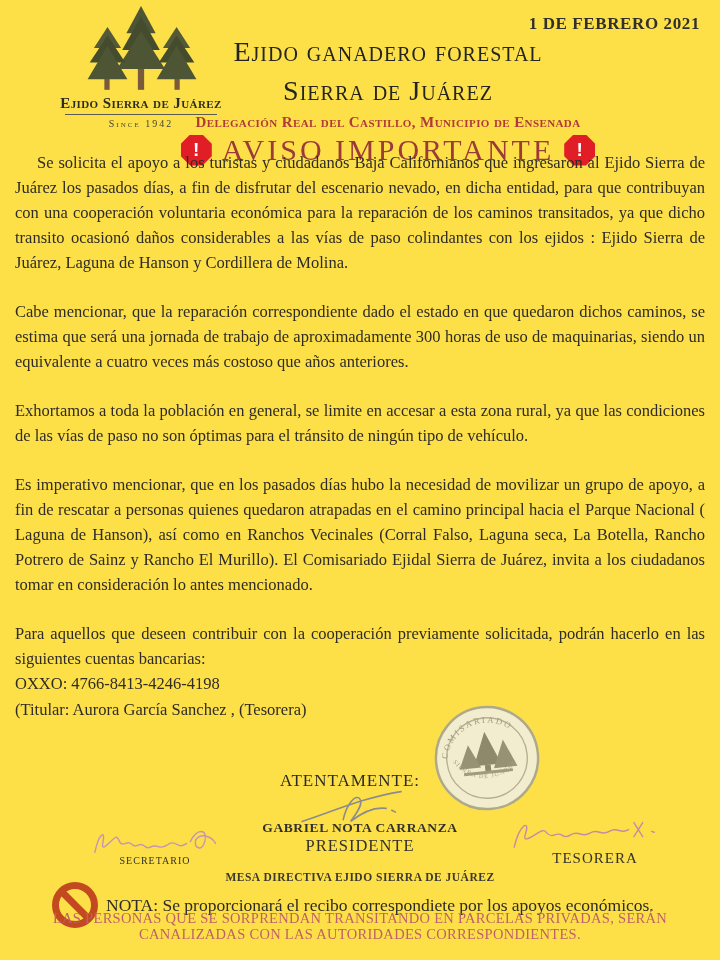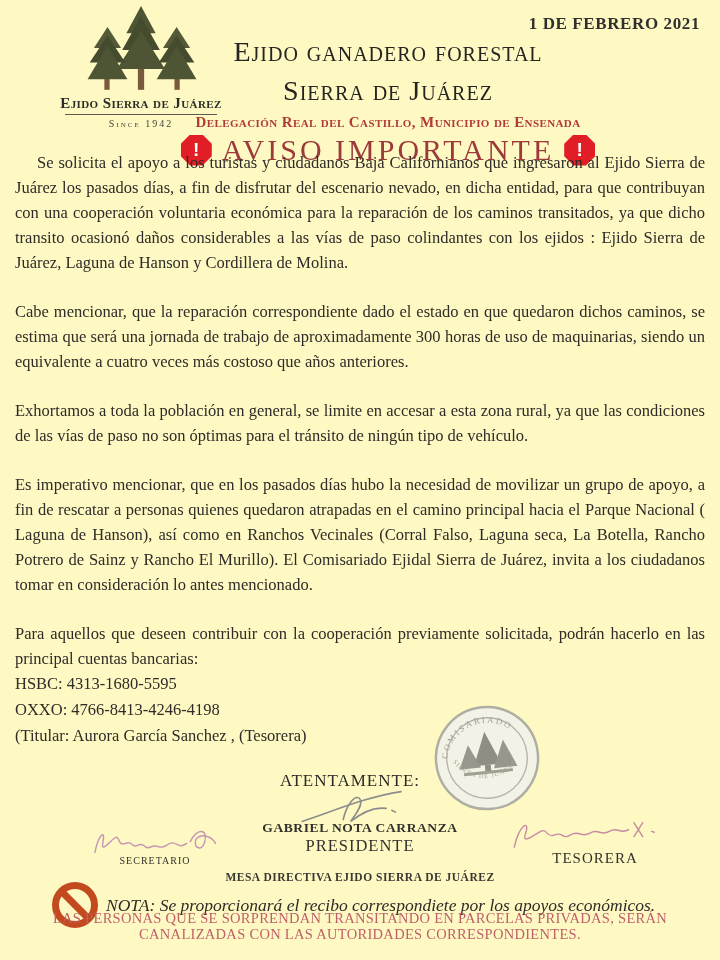--- a/index.html
+++ b/index.html
@@ -6,7 +6,7 @@
   html,body { background:#e9e9e7; }
   .page {
     position:relative; width:720px; height:960px; margin:0 auto;
-    background:#fef9c3; overflow:hidden;
+    background:#fde047; overflow:hidden;
     font-family:"Liberation Serif", serif; color:#2e2b28;
   }
   

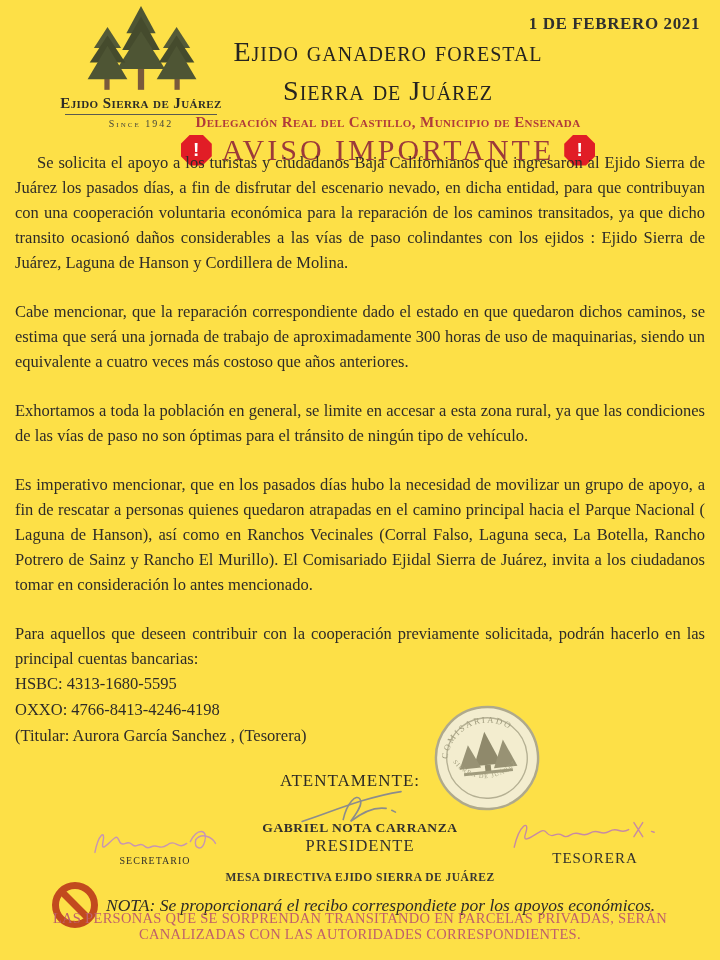--- a/index.html
+++ b/index.html
@@ -117,7 +117,7 @@
     <p>Cabe mencionar, que la reparación correspondiente dado el estado en que quedaron dichos caminos, se estima que será una jornada de trabajo de aproximadamente 300 horas de uso de maquinarias, siendo un equivalente a cuatro veces más costoso que años anteriores.</p>
     <p>Exhortamos a toda la población en general, se limite en accesar a esta zona rural,  ya que las condiciones de las vías de paso no son óptimas para el tránsito de ningún tipo de vehículo.</p>
     <p>Es imperativo mencionar, que en los pasados días hubo la necesidad de movilizar un grupo de apoyo, a fin de rescatar a personas quienes quedaron atrapadas en el camino principal hacia el Parque Nacional ( Laguna de Hanson), así como en Ranchos  Vecinales  (Corral Falso, Laguna seca, La Botella, Rancho Potrero de Sainz y Rancho El Murillo). El Comisariado Ejidal Sierra de Juárez, invita a los ciudadanos tomar en consideración lo antes mencionado.</p>
-    <p class="tight">Para aquellos que deseen contribuir con la cooperación previamente solicitada, podrán hacerlo en las  principal cuentas bancarias:</p>
+    <p class="tight">Para aquellos que deseen contribuir con la cooperación previamente solicitada, podrán hacerlo en las  siguientes cuentas bancarias:</p>
     <div class="account">HSBC: 4313-1680-5595</div>
     <div class="account">OXXO: 4766-8413-4246-4198</div>
     <div class="account">(Titular: Aurora García Sanchez , (Tesorera)</div>

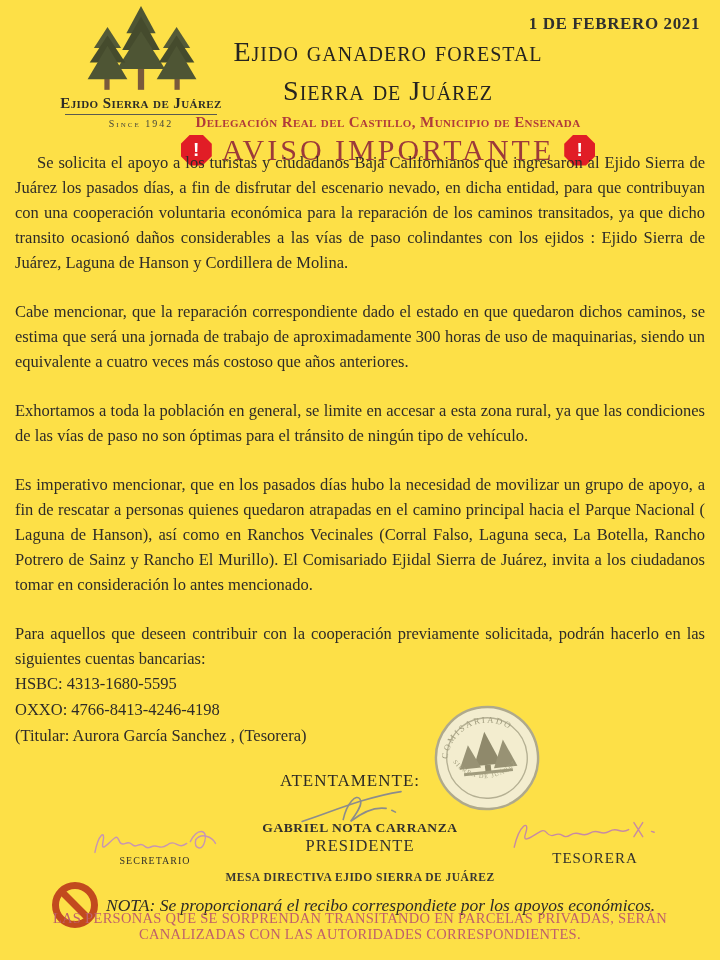--- a/index.html
+++ b/index.html
@@ -118,7 +118,6 @@
     <p>Exhortamos a toda la población en general, se limite en accesar a esta zona rural,  ya que las condiciones de las vías de paso no son óptimas para el tránsito de ningún tipo de vehículo.</p>
     <p>Es imperativo mencionar, que en los pasados días hubo la necesidad de movilizar un grupo de apoyo, a fin de rescatar a personas quienes quedaron atrapadas en el camino principal hacia el Parque Nacional ( Laguna de Hanson), así como en Ranchos  Vecinales  (Corral Falso, Laguna seca, La Botella, Rancho Potrero de Sainz y Rancho El Murillo). El Comisariado Ejidal Sierra de Juárez, invita a los ciudadanos tomar en consideración lo antes mencionado.</p>
     <p class="tight">Para aquellos que deseen contribuir con la cooperación previamente solicitada, podrán hacerlo en las  siguientes cuentas bancarias:</p>
-    <div class="account">HSBC: 4313-1680-5595</div>
     <div class="account">OXXO: 4766-8413-4246-4198</div>
     <div class="account">(Titular: Aurora García Sanchez , (Tesorera)</div>
   </div>

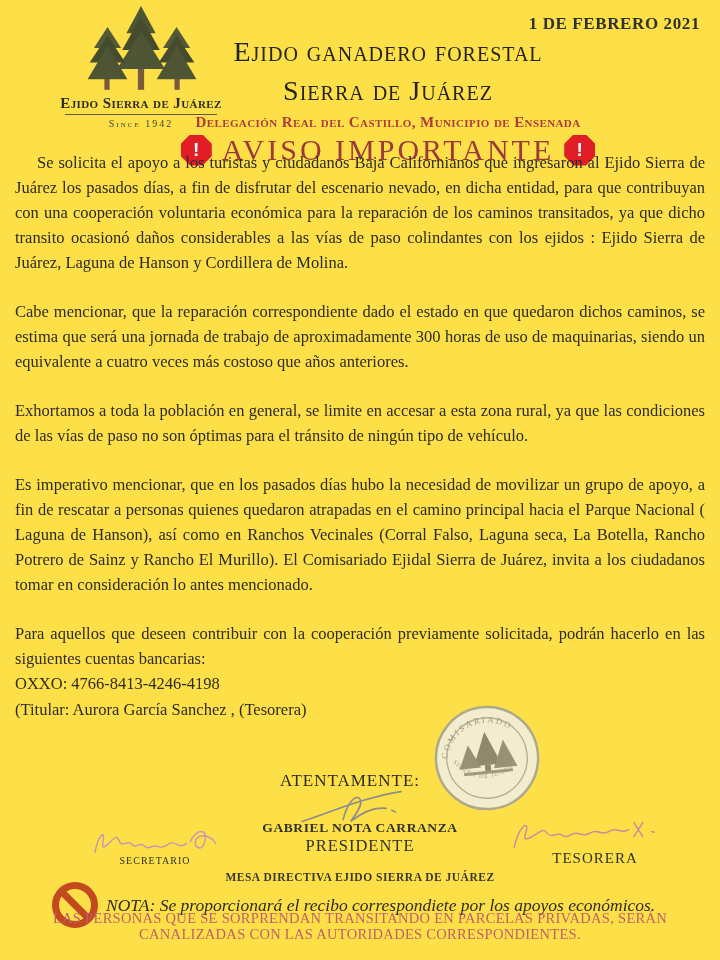--- a/index.html
+++ b/index.html
@@ -52,7 +52,7 @@
   .treasurer-role { position:absolute; top:850px; left:520px; width:150px; text-align:center; font-size:15px; letter-spacing:1px; color:#33312d; }
   .board-line { position:absolute; top:871px; left:0; width:720px; text-align:center; font-size:11.5px; font-weight:bold; letter-spacing:.5px; color:#3a3833; }
   
-  .note-row { position:absolute; top:882px; left:52px; display:flex; align-items:center; gap:8px;font-style:italic; }
+  .note-row { position:absolute; top:882px; left:52px; display:flex; align-items:center; gap:8px; }
   .prohibit {
     width:46px; height:46px; border:7px solid #c24a1e; border-radius:50%;
     position:relative; flex:0 0 auto; background:transparent;

